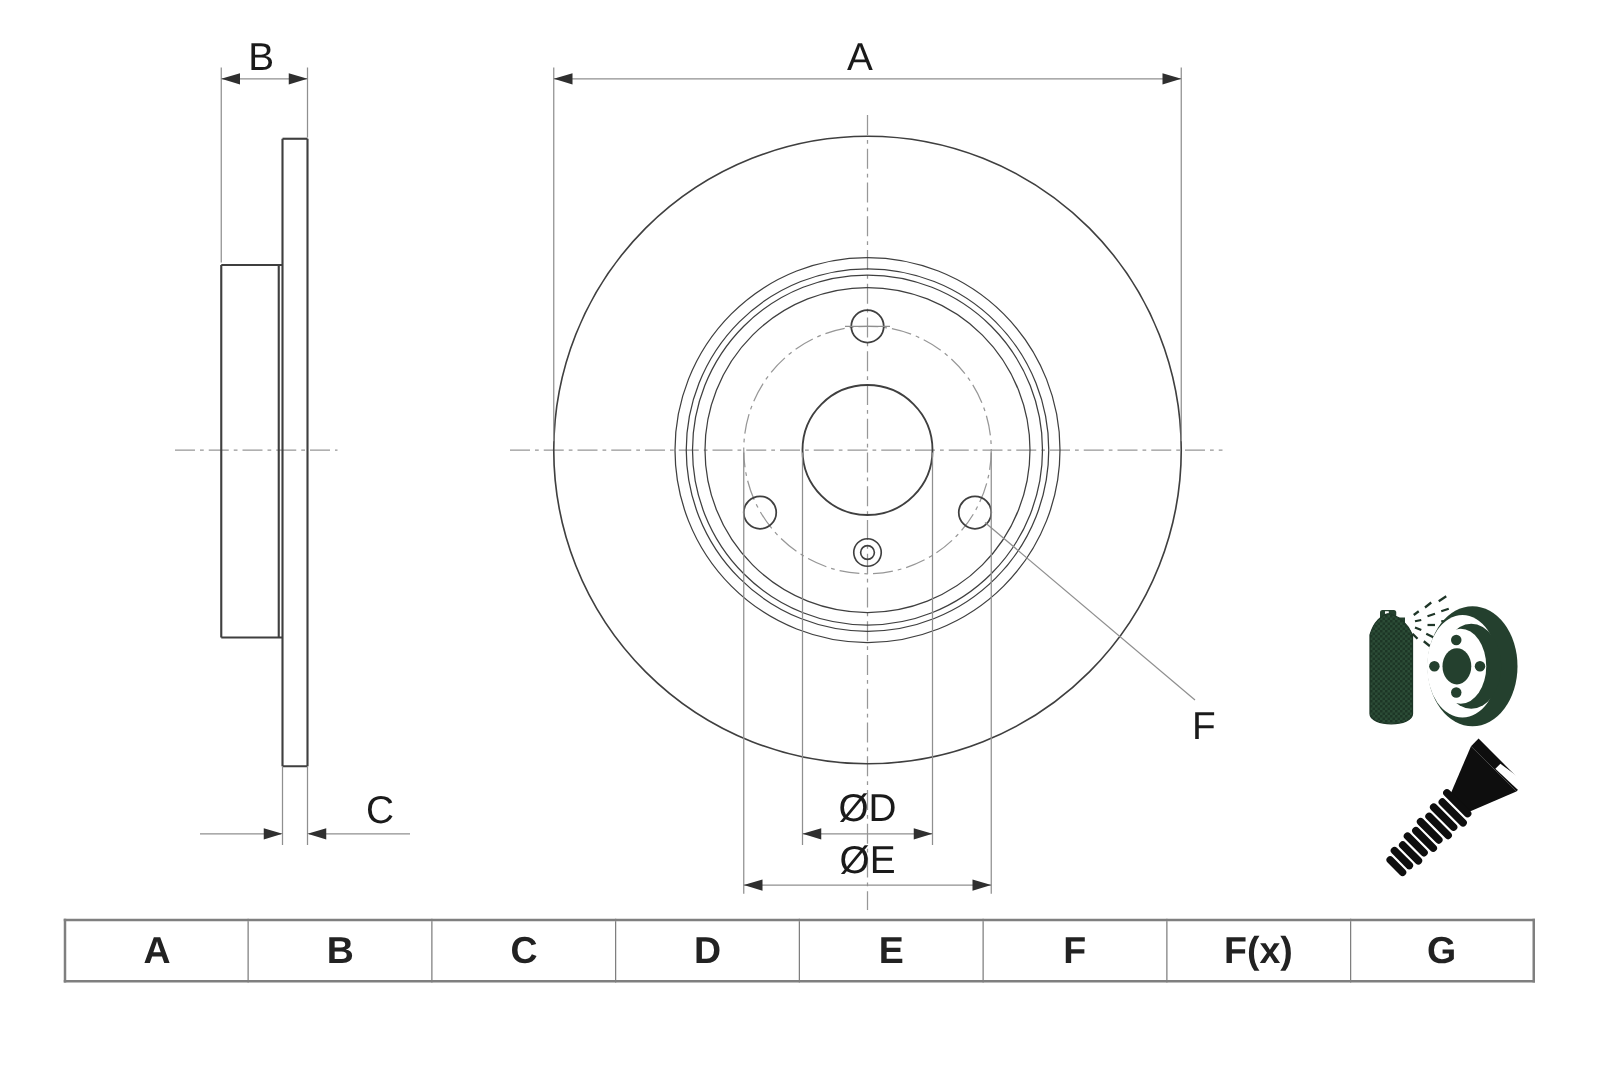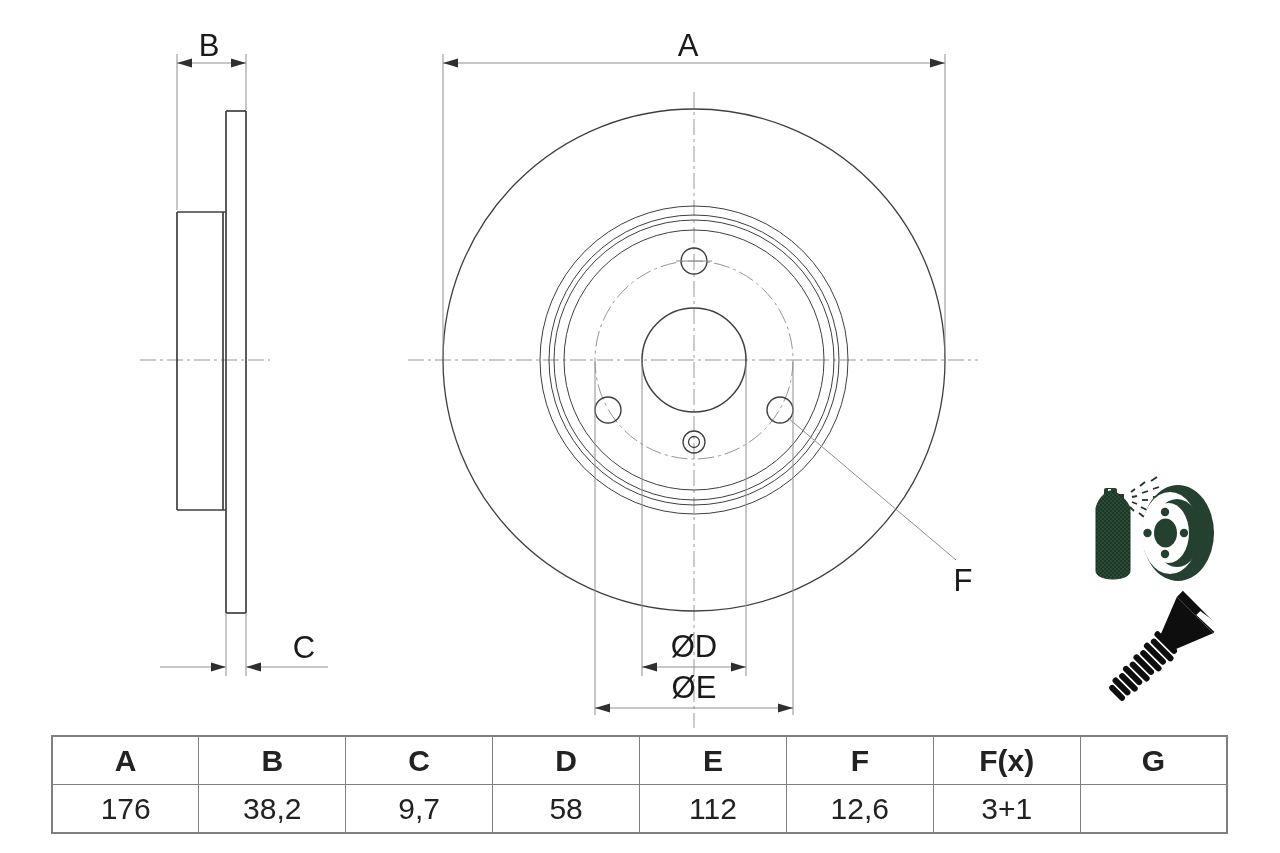--- a/index.html
+++ b/index.html
@@ -198,16 +198,6 @@
       <th>F(x)</th>
       <th>G</th>
     </tr>
-    <tr>
-      <td>176</td>
-      <td>38,2</td>
-      <td>9,7</td>
-      <td>58</td>
-      <td>112</td>
-      <td>12,6</td>
-      <td>3+1</td>
-      <td></td>
-    </tr>
   </tbody>
     </table>
 

